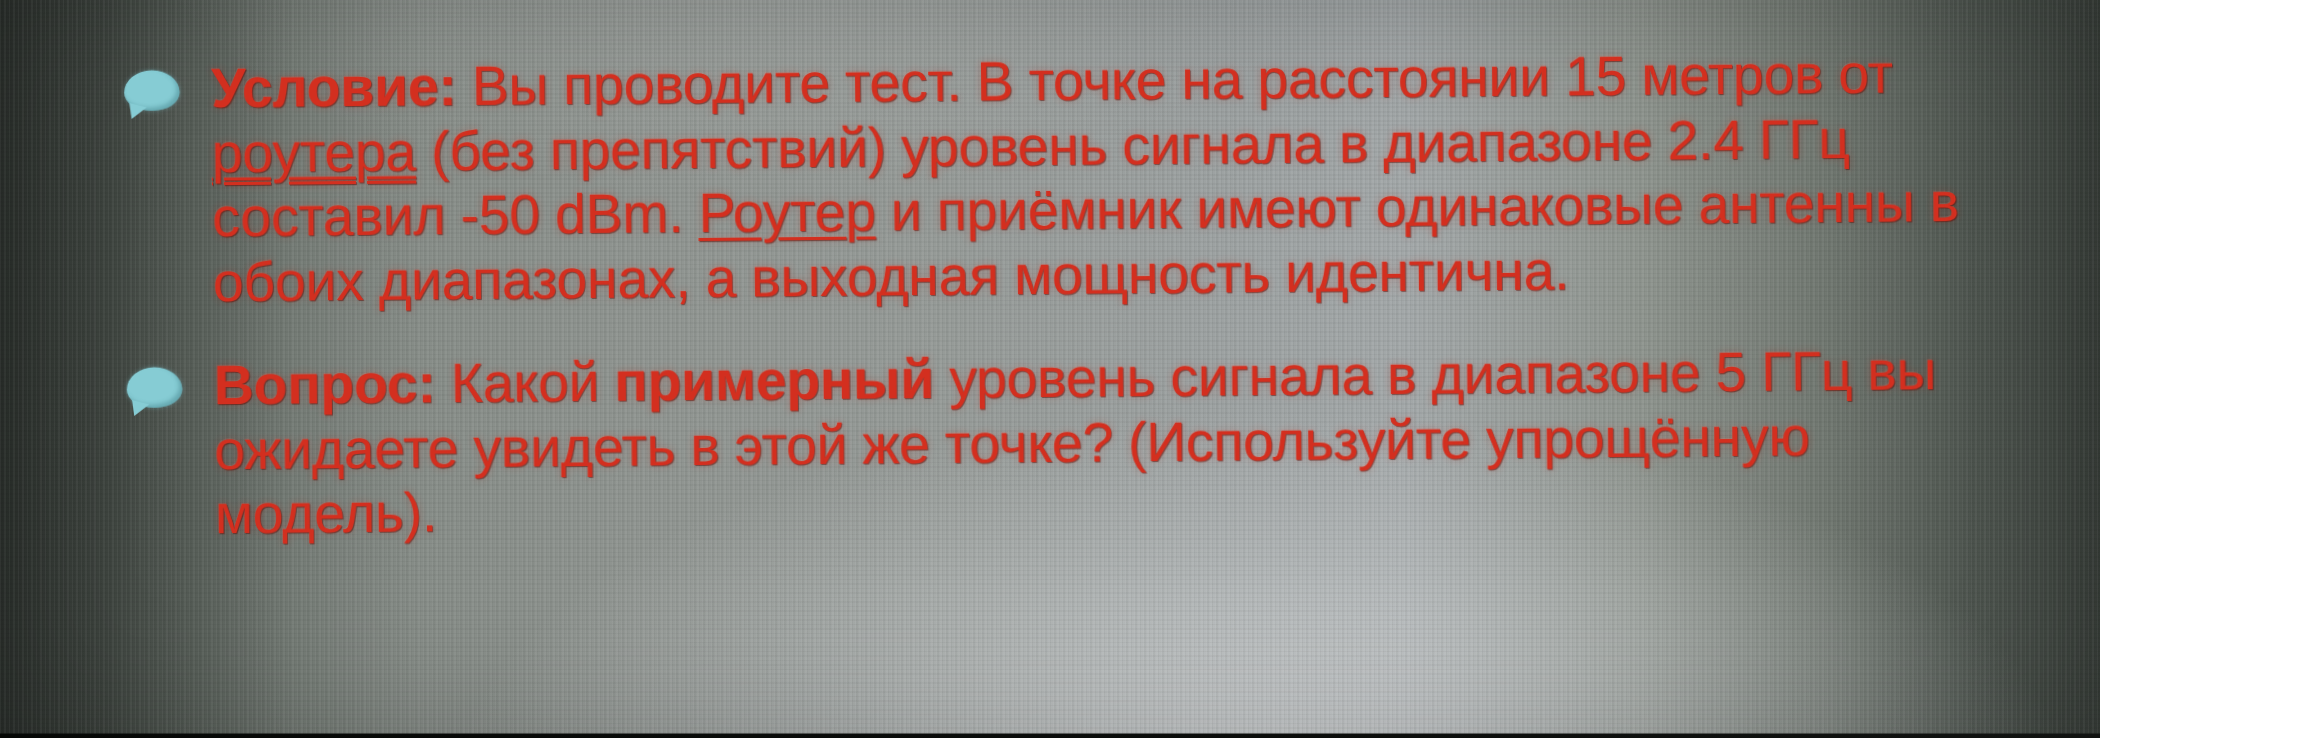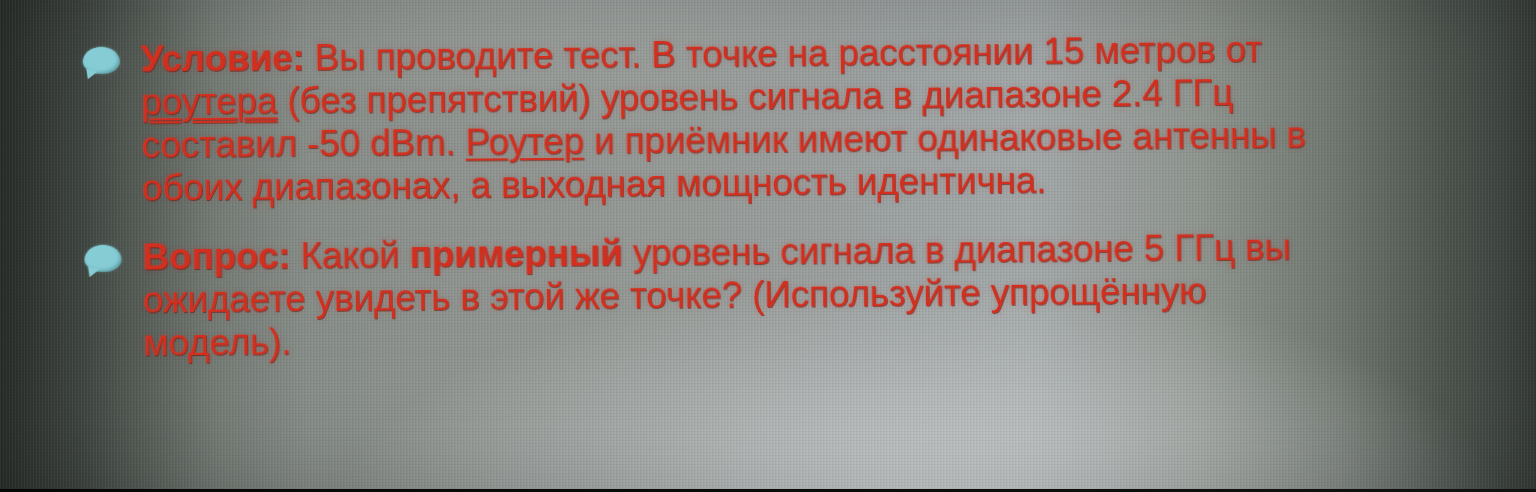--- a/index.html
+++ b/index.html
@@ -16,7 +16,7 @@
   
   .screen {
     position: relative;
-    width: 1536px; height: 492px;
+    width: 1400px; height: 492px;
     background:
       radial-gradient(55% 75% at 60% 108%, rgba(230,232,234,0.70) 0%, rgba(212,215,217,0.32) 42%, rgba(212,215,217,0) 70%),
       radial-gradient(45% 60% at 36% -12%, rgba(225,228,228,0.22) 0%, rgba(225,228,228,0) 65%),

